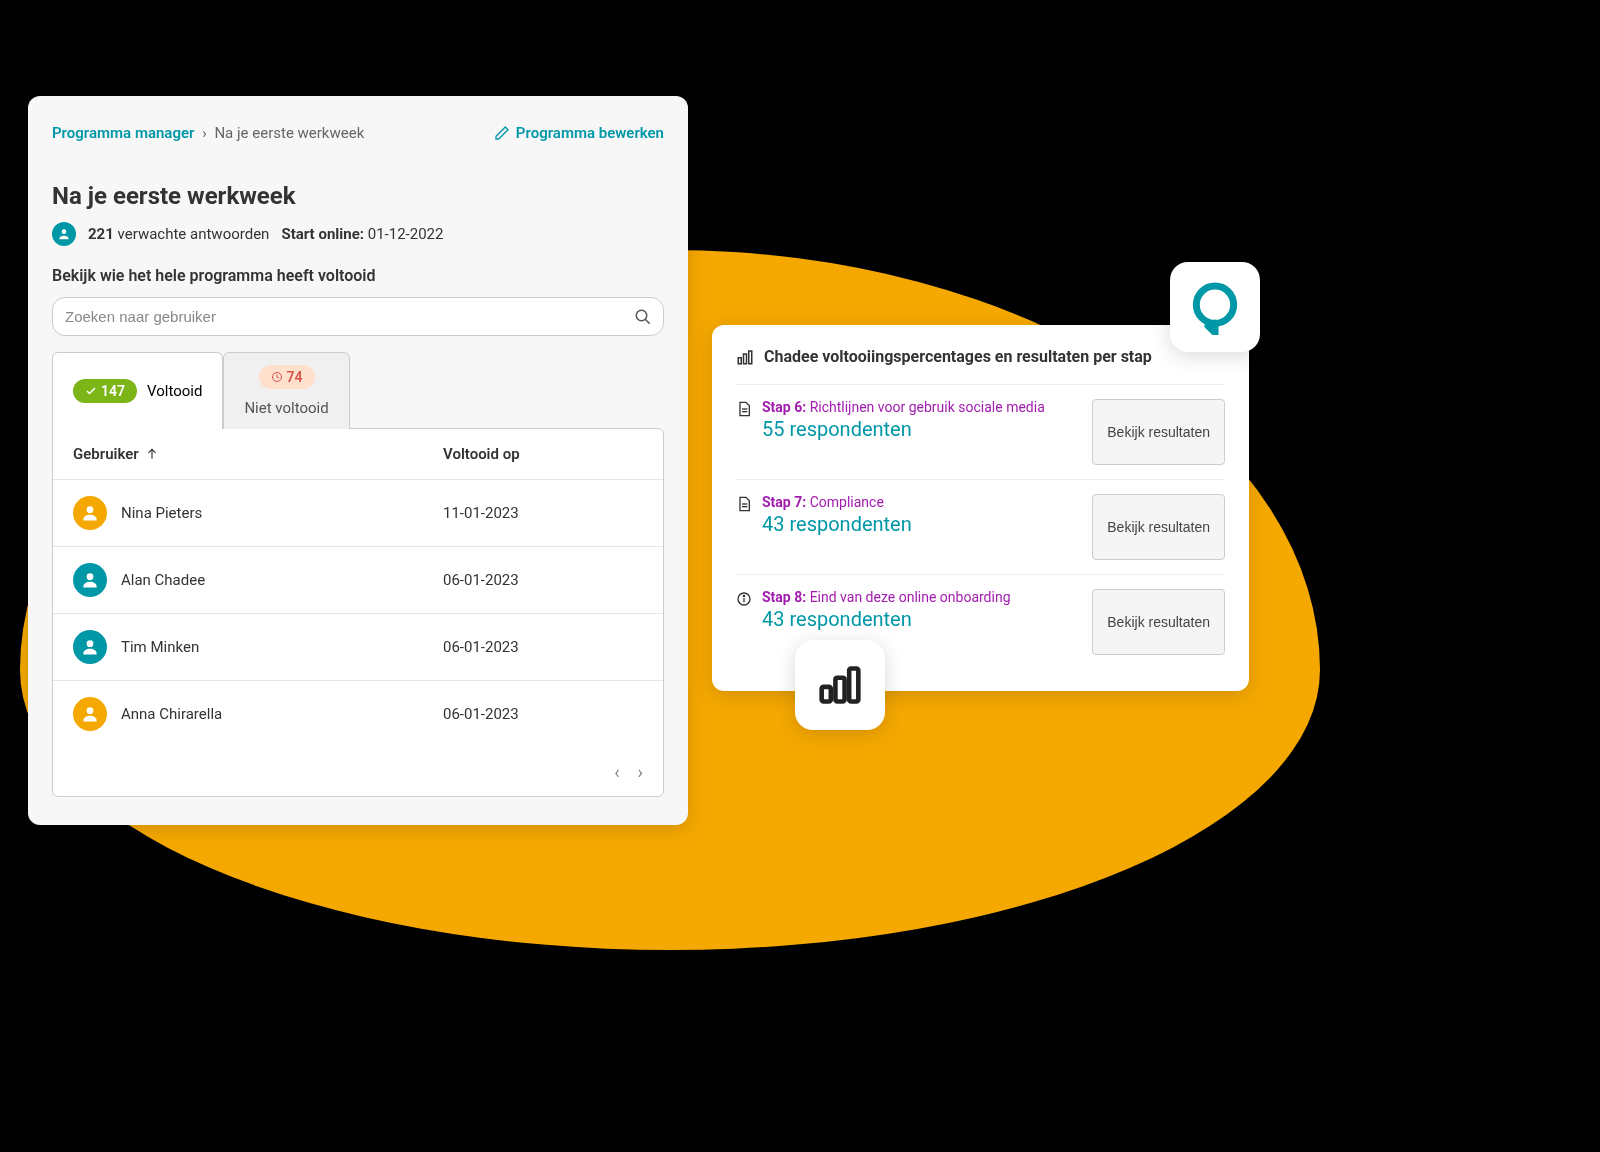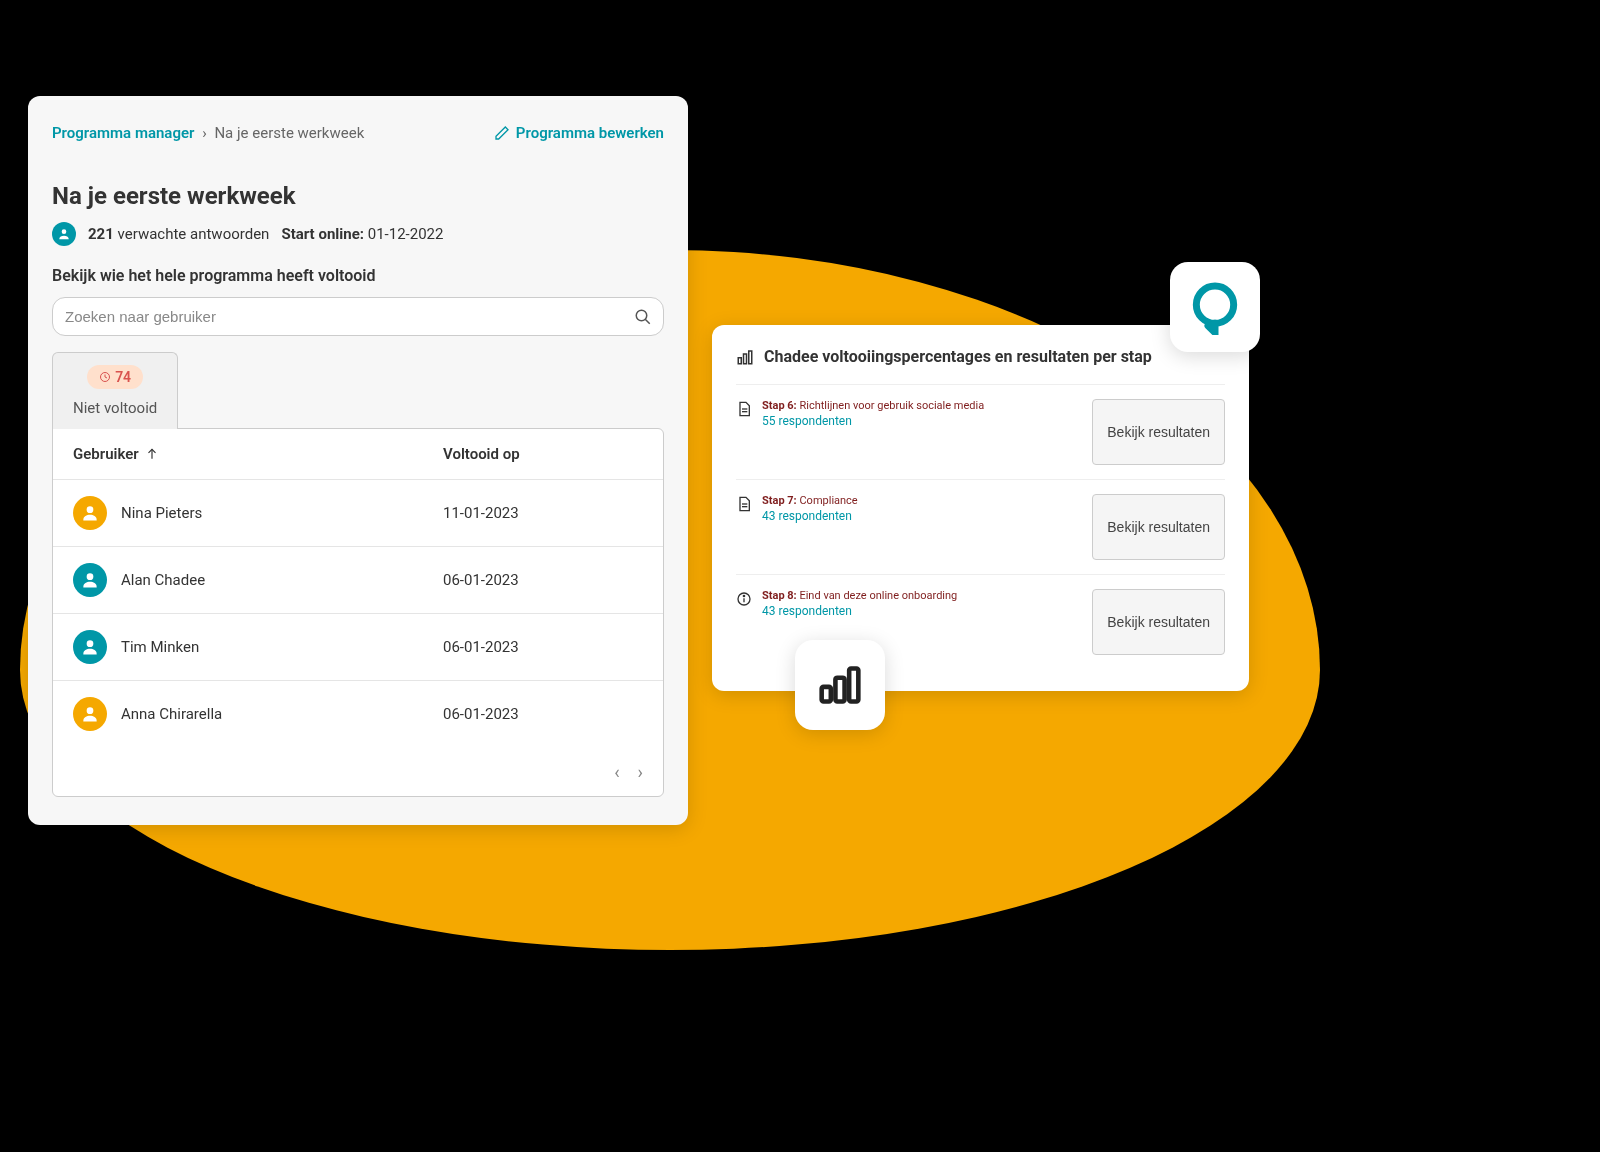--- a/index.html
+++ b/index.html
@@ -223,6 +223,15 @@
   </div>
 
   <div class="tabs">
+    <div class="tab">
+      <span class="tab-badge badge-green">
+        <svg viewBox="0 0 24 24" fill="none" stroke="#fff" stroke-width="3">
+            <polyline points="4,12 9,17 20,6"></polyline>
+          </svg>
+        <span>147</span>
+      </span>
+      <span>Voltooid</span>
+    </div>
     <div class="tab inactive">
       <span class="tab-badge badge-orange">
         <svg viewBox="0 0 24 24" fill="none" stroke="#d9534f" stroke-width="2">

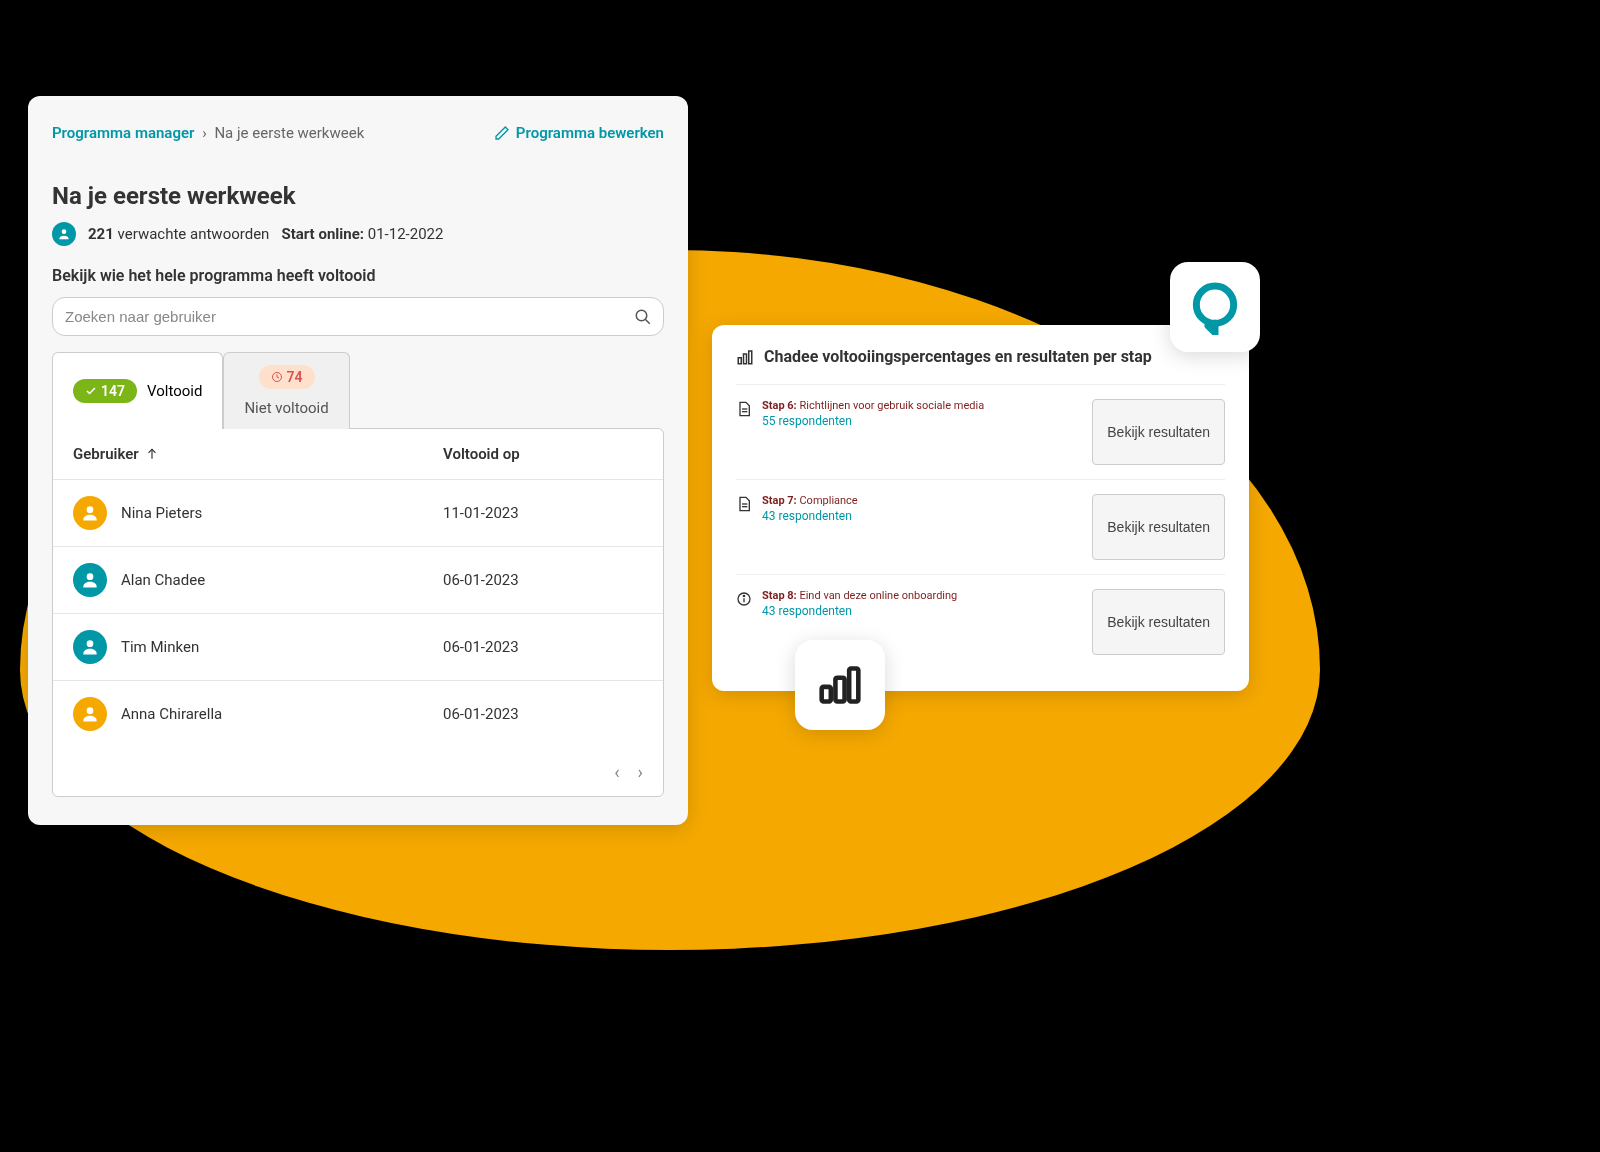--- a/index.html
+++ b/index.html
@@ -153,7 +153,7 @@
   .step-row:first-of-type { border-top: 1px solid #eee; }
   .step-left { display: flex; gap: 10px; align-items: flex-start; flex: 1; }
   .step-icon { width: 16px; height: 16px; margin-top: 2px; flex-shrink: 0; }
-  .step-text { font-size: 11px; color: #7f1d1d; }
+  .step-text { font-size: 14px; color: #a21caf; }
   .step-text strong { font-weight: 700; }
   .step-respondents { color: #0097a7; font-size: 12px; margin-top: 2px; }
   .result-btn {

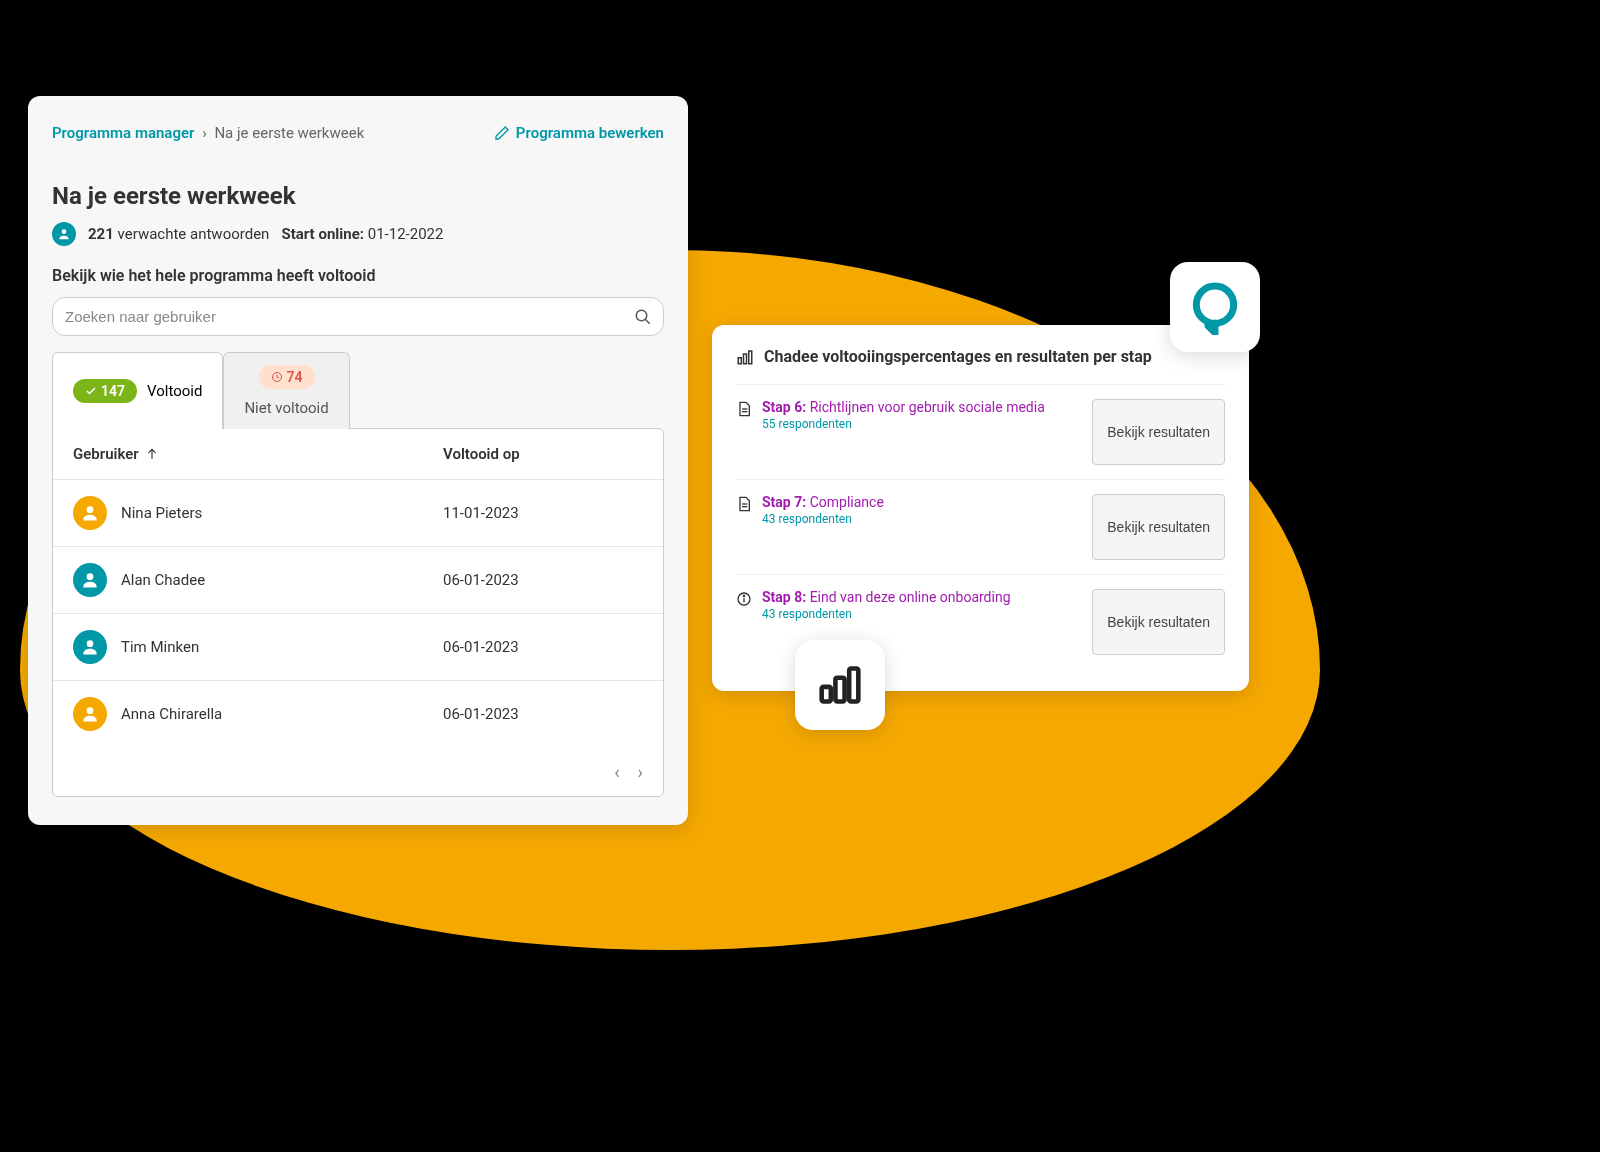--- a/index.html
+++ b/index.html
@@ -155,7 +155,7 @@
   .step-icon { width: 16px; height: 16px; margin-top: 2px; flex-shrink: 0; }
   .step-text { font-size: 14px; color: #a21caf; }
   .step-text strong { font-weight: 700; }
-  .step-respondents { color: #0097a7; font-size: 12px; margin-top: 2px; }
+  .step-respondents { color: #0097a7; font-size: 20px; margin-top: 2px; }
   .result-btn {
     border: 1px solid #ccc; background: #f5f5f5; color: #444;
     padding: 24px 14px; border-radius: 4px; font-size: 14px; cursor: pointer;

